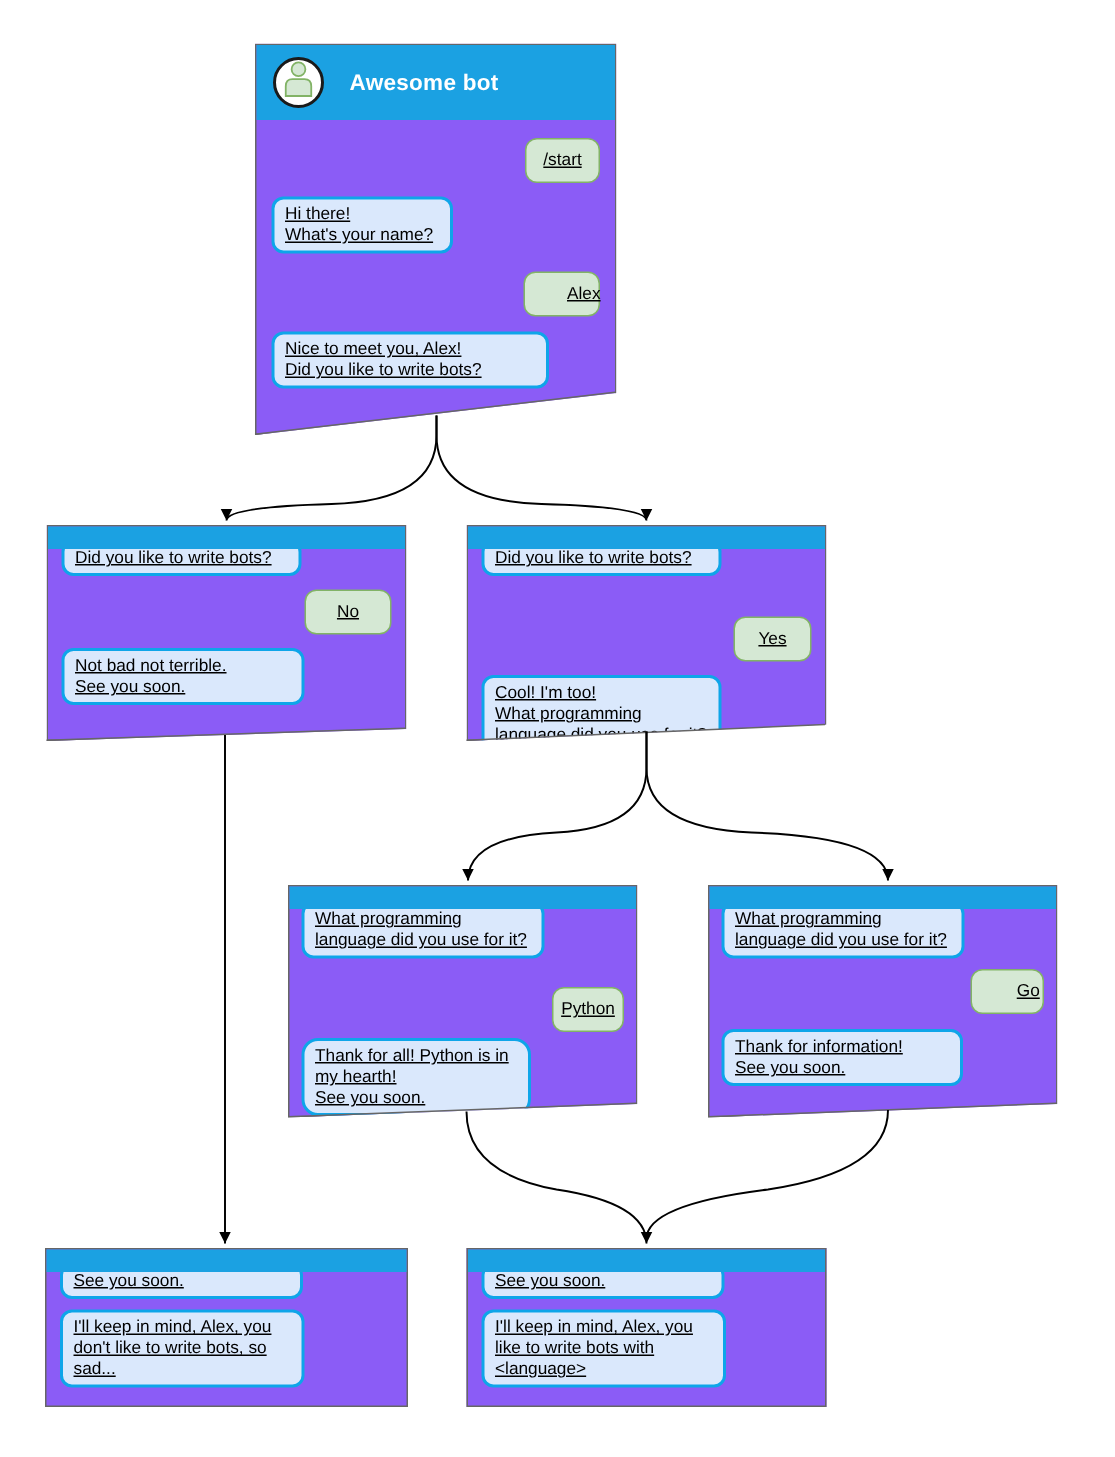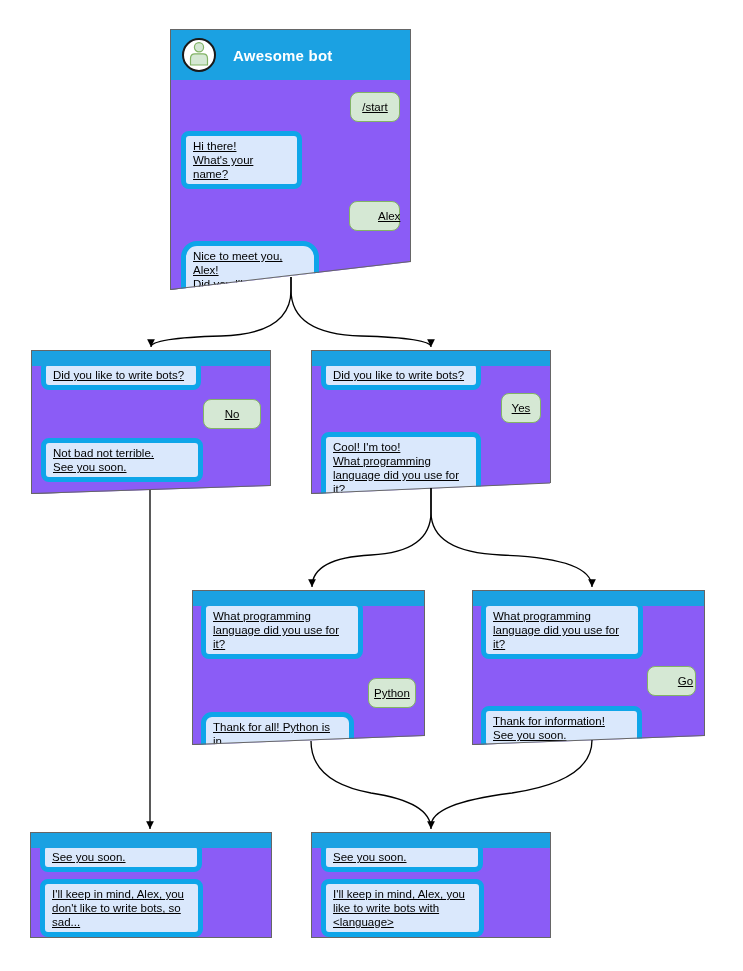--- a/index.html
+++ b/index.html
@@ -16,7 +16,7 @@
   .bd-tight{padding:0 9px;}
   .bubble{box-sizing:border-box;border-radius:8px;font-size:11.5px;line-height:14px;color:#000000;
           white-space:pre-line;padding:3px 7px;}
-  .bot{background:#dae8fc;border:5px solid #0ea5e9;align-self:flex-start;}
+  .bot{background:#dae8fc;border:2px solid #0ea5e9;align-self:flex-start;}
   .user{background:#d5e8d4;border:1px solid #82b366;align-self:flex-end;text-align:center;padding:7px 0;}
   .overlay{position:absolute;left:0;top:0;width:743px;height:971px;z-index:3;pointer-events:none;}
 </style>

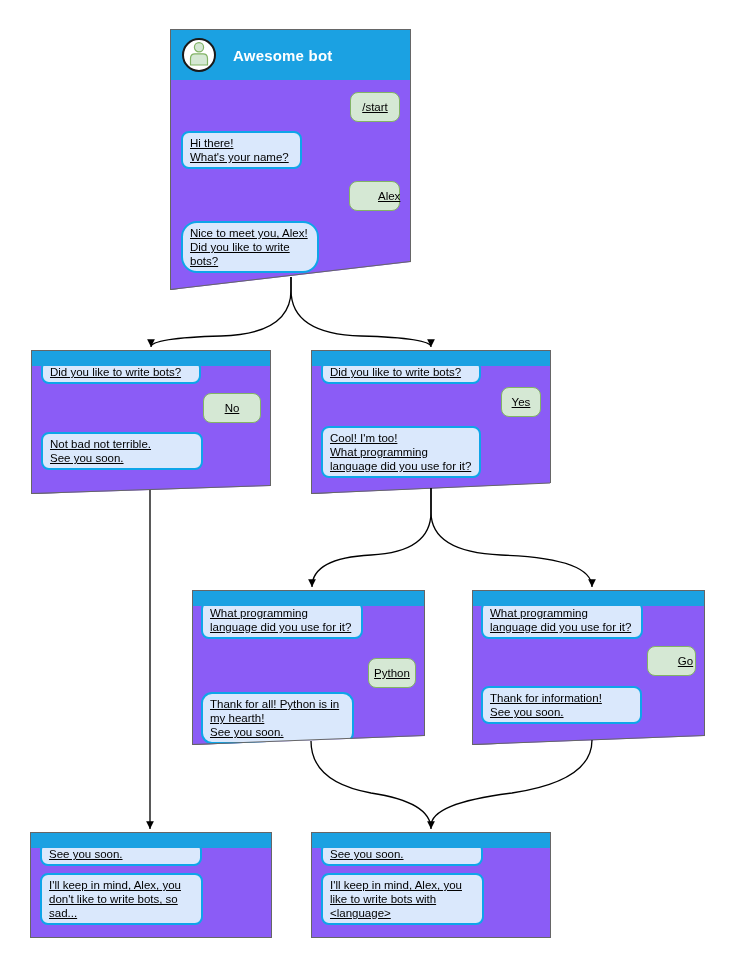--- a/index.html
+++ b/index.html
@@ -42,7 +42,7 @@
       <div class="bubble bot" style="margin-top:9px;width:121px;">Hi there!
 What's your name?</div>
       <div class="bubble user" style="margin-top:12px;width:51px;padding-left:28px;">Alex</div>
-      <div class="bubble bot" style="margin-top:10px;width:138px;border-radius:16px;">Nice to meet you, Alex!
+      <div class="bubble bot" style="margin-top:10px;width:185px;">Nice to meet you, Alex!
 Did you like to write bots?</div>
     </div>
   </div>

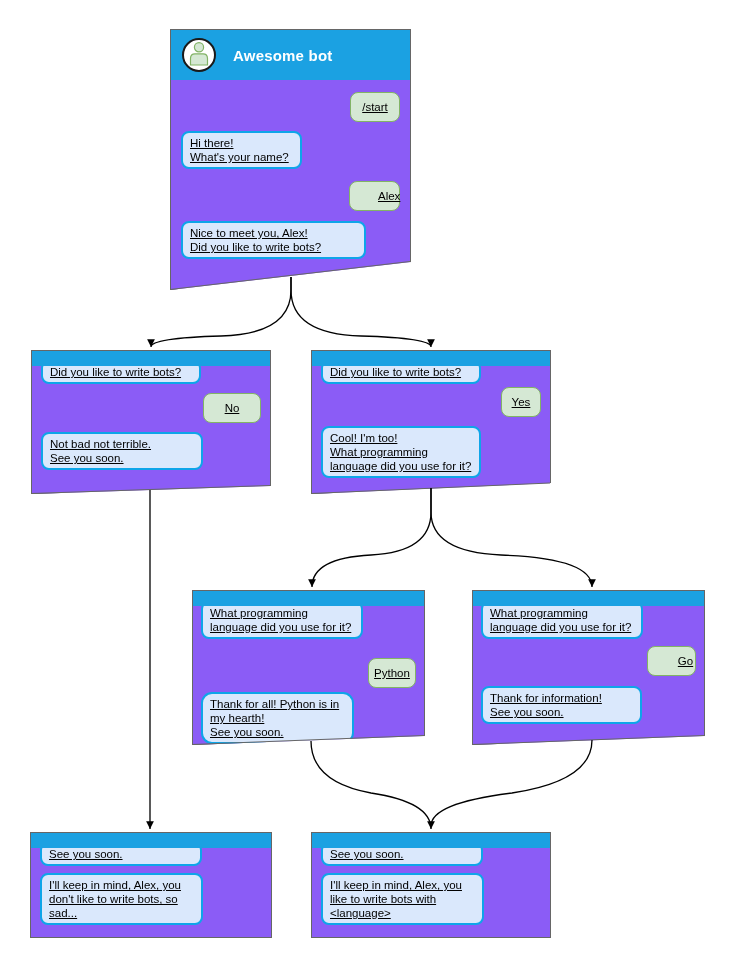--- a/index.html
+++ b/index.html
@@ -61,7 +61,7 @@
     <div class="hd hd-bar"></div>
     <div class="bd bd-tight">
       <div class="bubble bot" style="margin-top:-6px;width:160px;">Did you like to write bots?</div>
-      <div class="bubble user" style="margin-top:3px;width:40px;">Yes</div>
+      <div class="bubble user" style="margin-top:27px;width:52px;">Yes</div>
       <div class="bubble bot" style="margin-top:9px;width:160px;">Cool! I'm too!
 What programming
 language did you use for it?</div>

